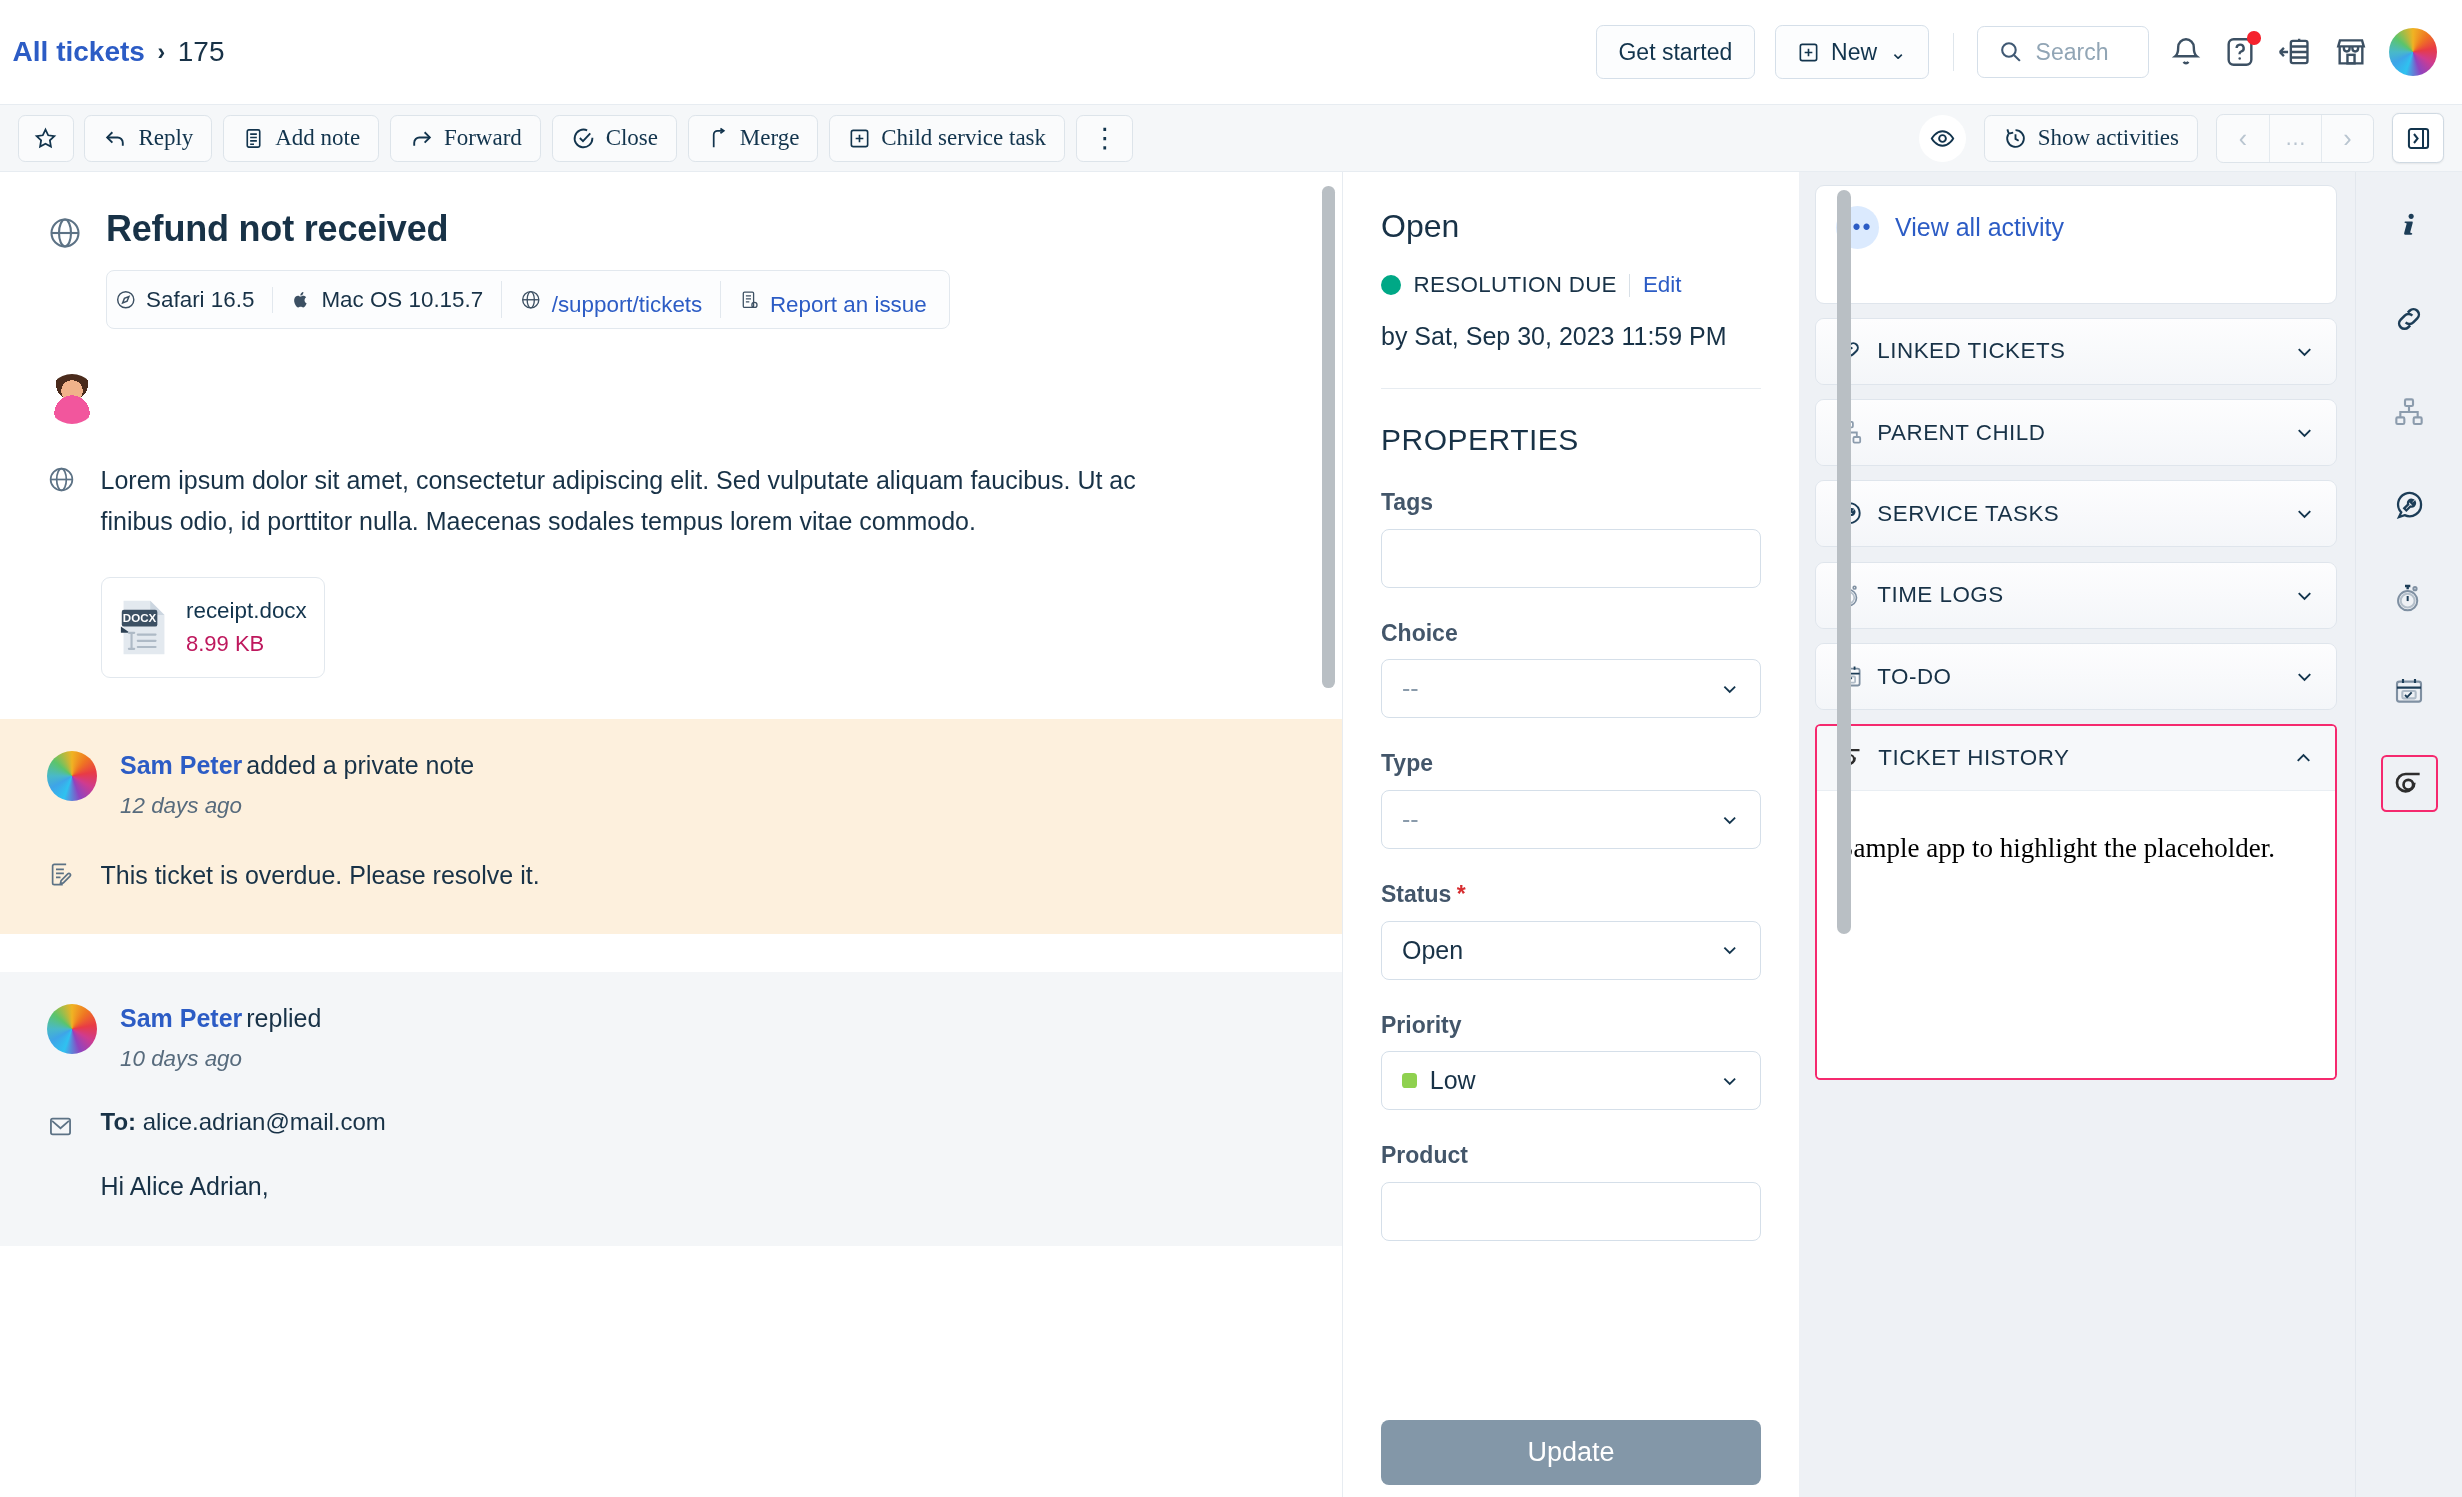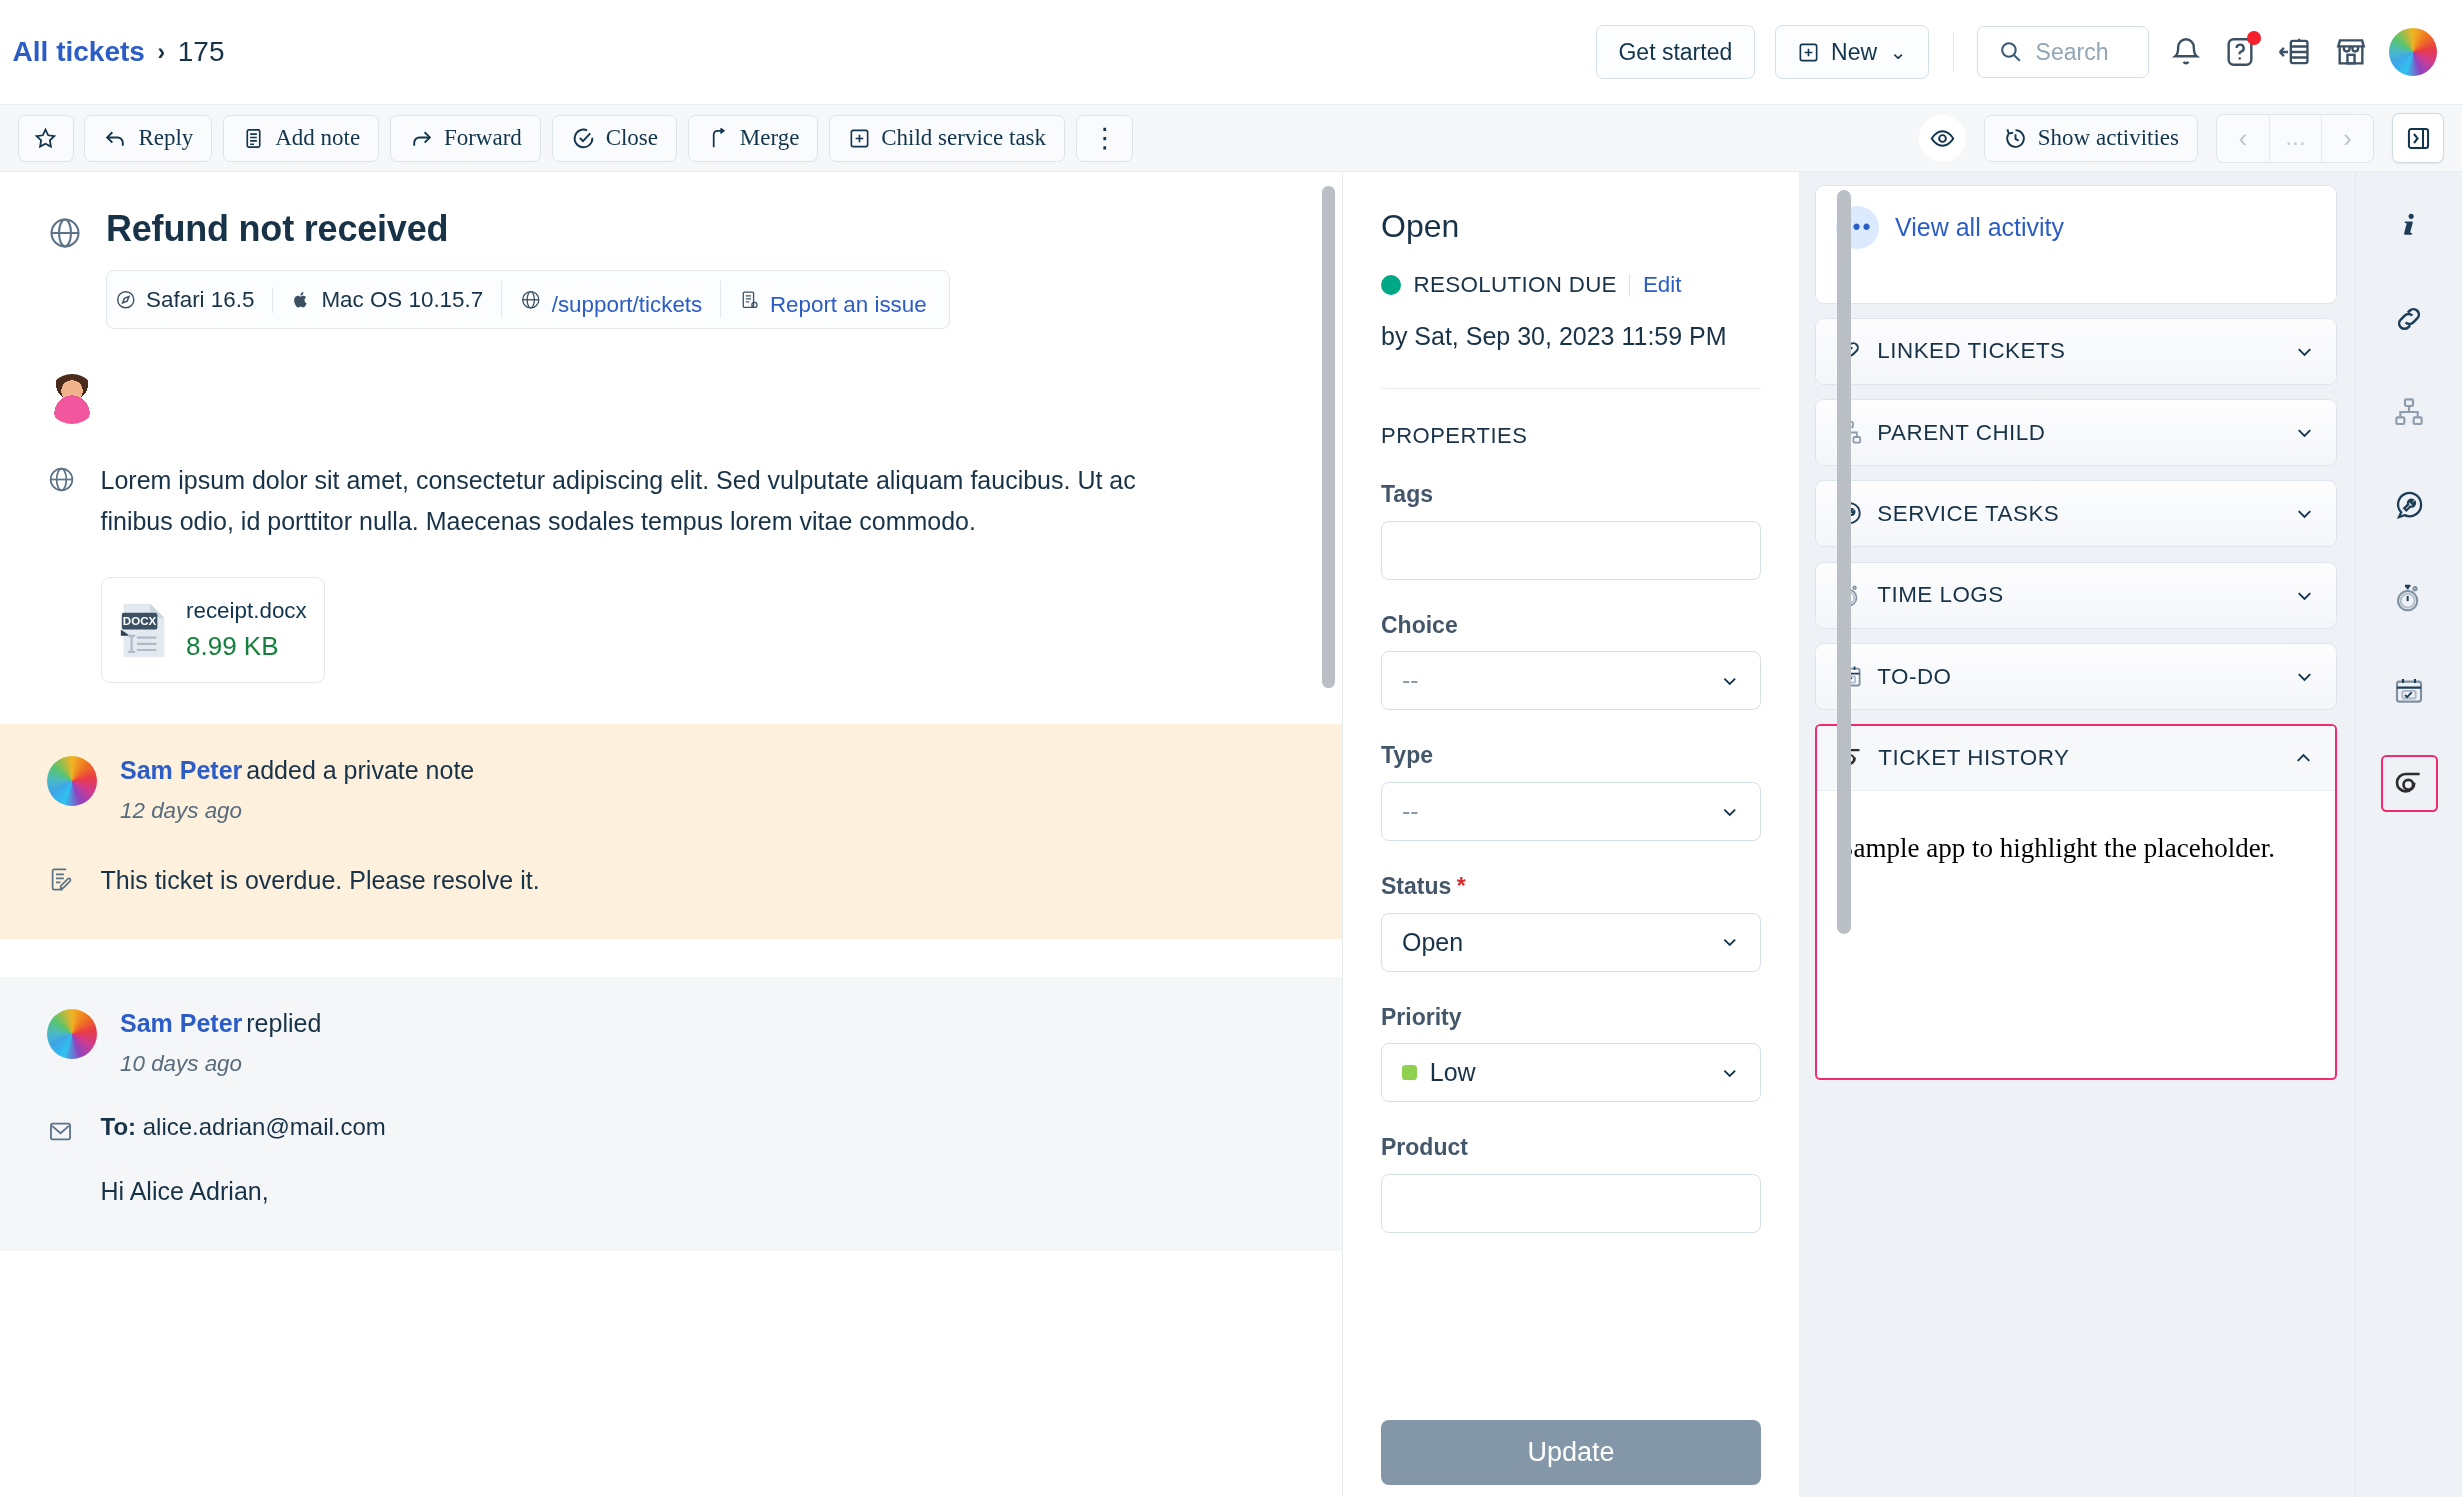--- a/index.html
+++ b/index.html
@@ -164,7 +164,7 @@
   .res-edit { font-size: 22.4px; color: #2c5cc5; cursor: pointer; }
   .p-due { font-size: 25px; margin-top: 20px; line-height: 1.45; color: #183247; }
   .p-divider { height: 0.9px; background: #e7ecf1; margin: 34px 0 0 0; }
-  .p-section { font-size: 22px; letter-spacing: 0.5px; margin-top: 34px; color: #183247; }
+  .p-section { font-size: 30px; letter-spacing: 0.5px; margin-top: 34px; color: #183247; }
   .field { margin-top: 32px; }
   .f-label { font-size: 23px; color: #43566a; font-weight: 600; }
   .f-label .req { color: #d72d30; margin-left: 5.4px; }

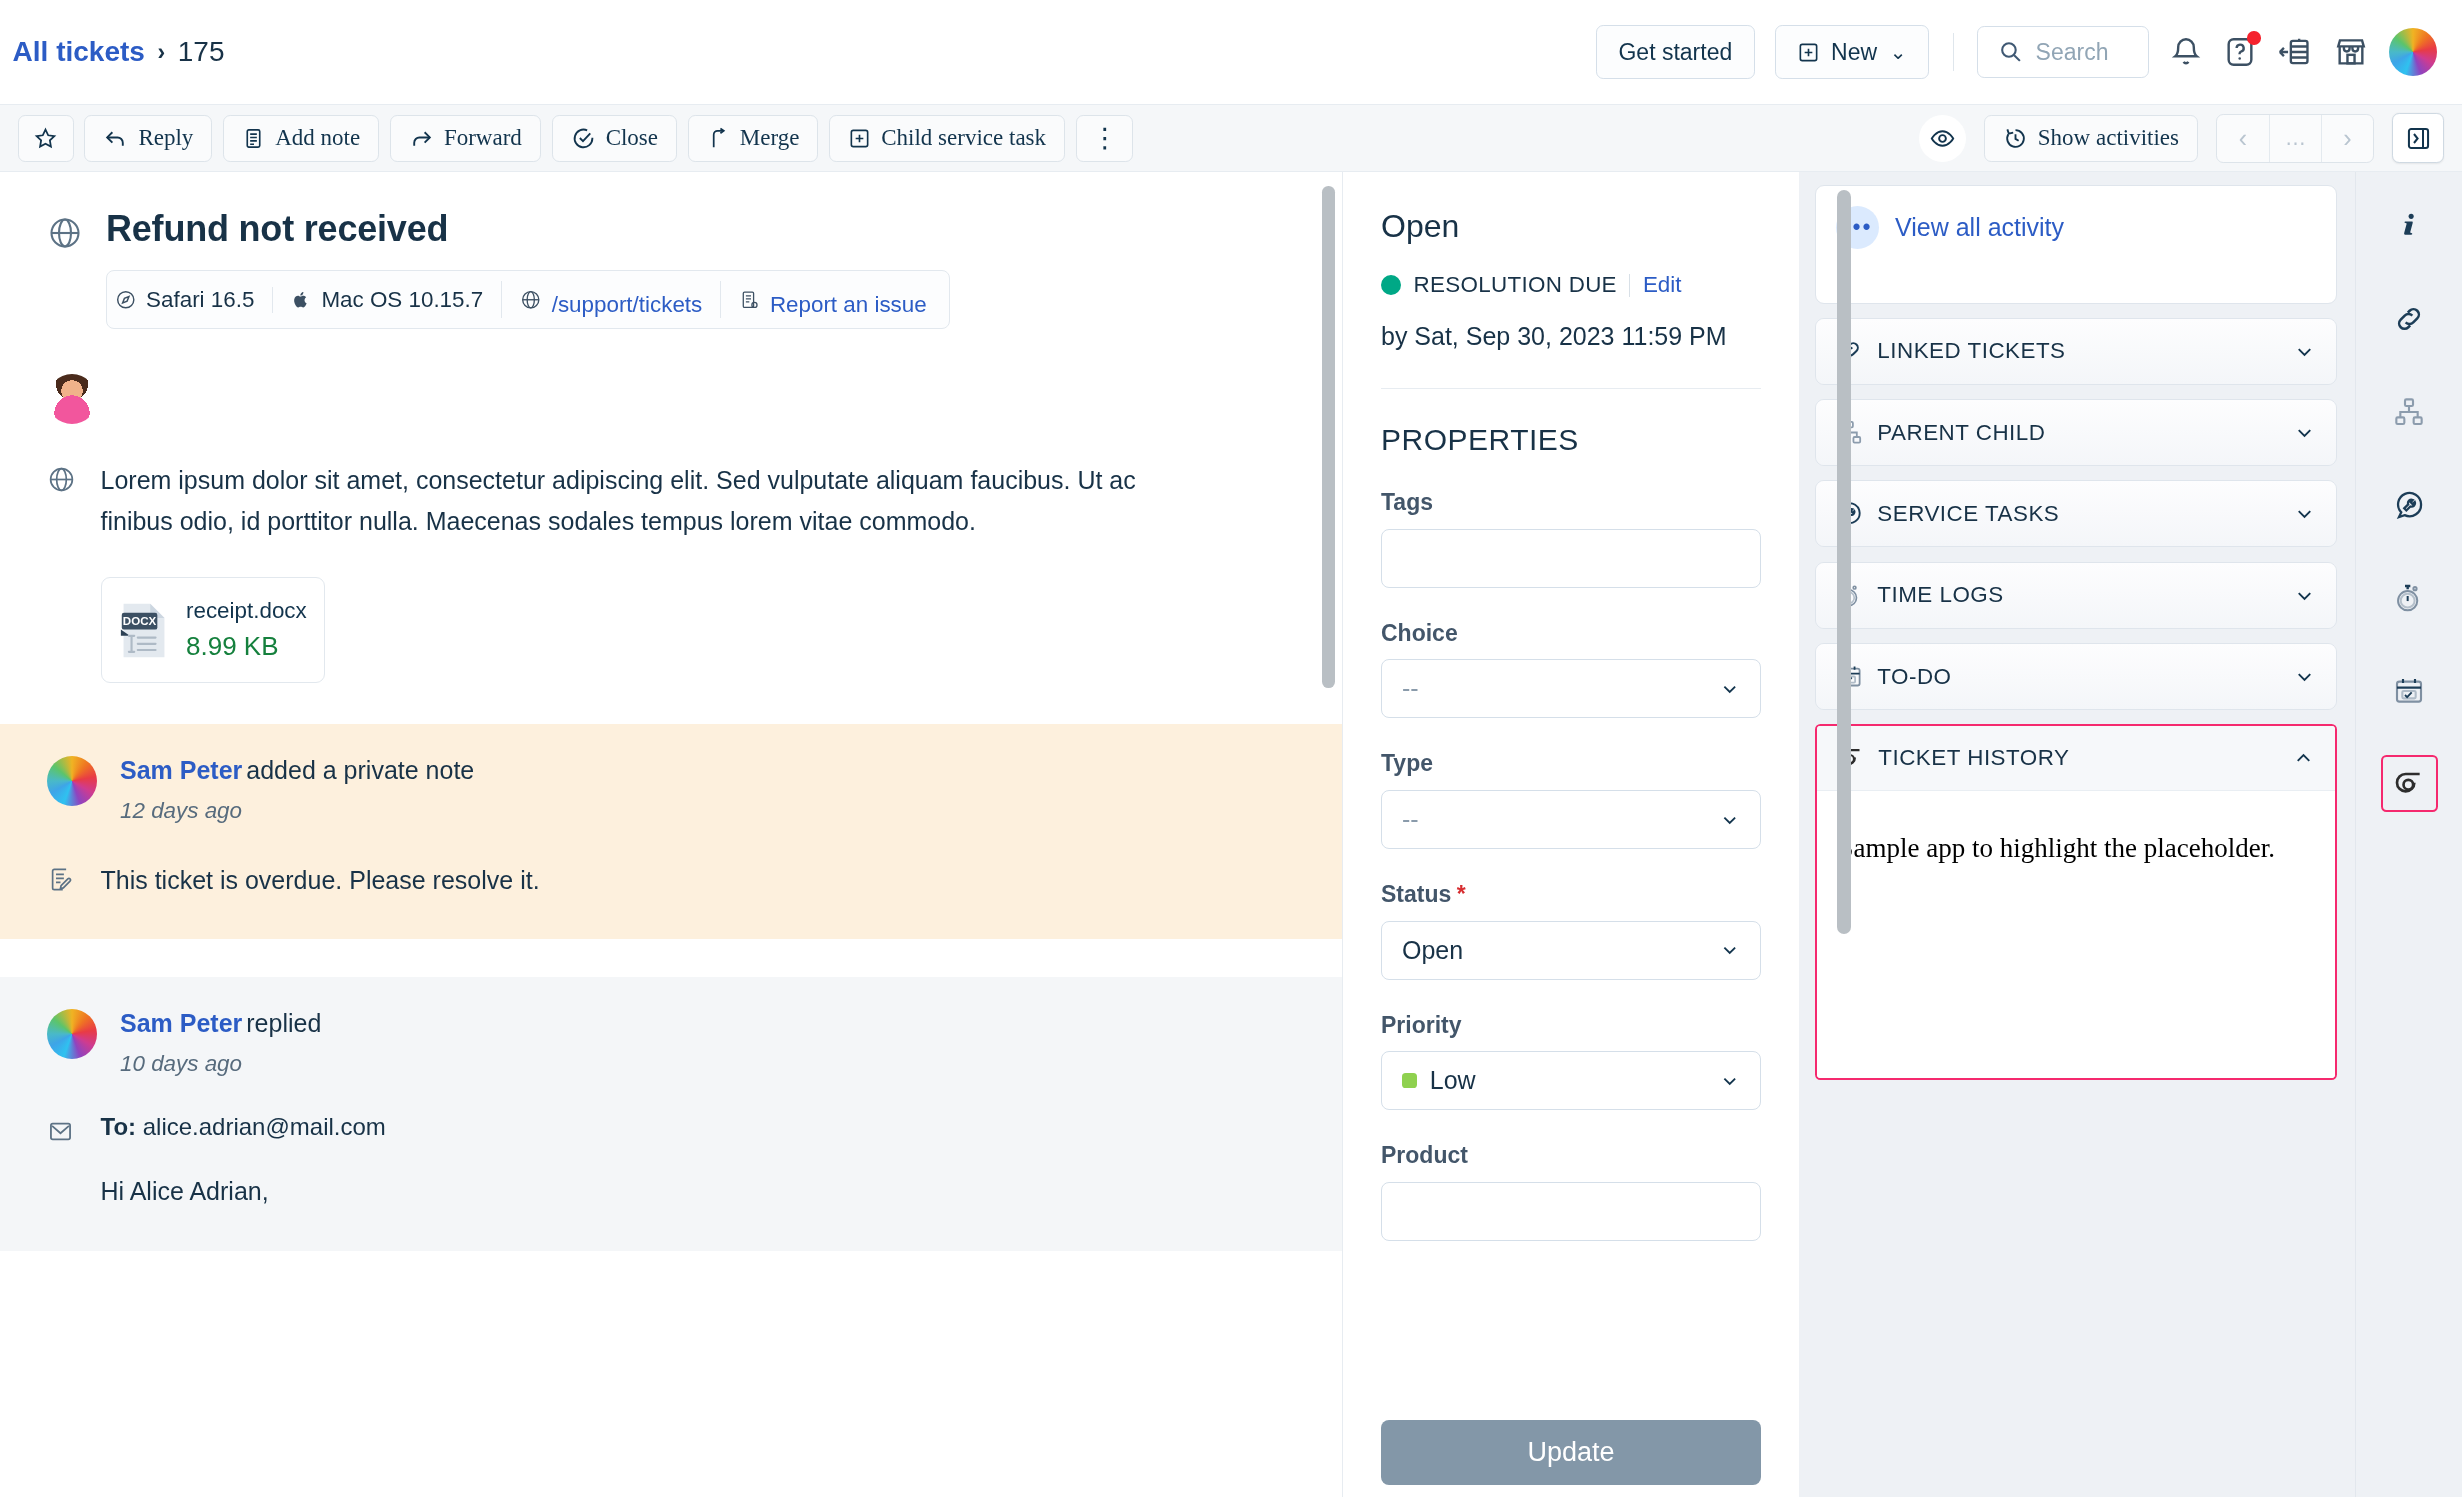--- a/index.html
+++ b/index.html
@@ -136,7 +136,7 @@
   }
   .docx-ico { width: 48px; height: 57px; position: relative; flex: 0 0 auto; }
   .att-name { font-size: 22.4px; color: #12344d; }
-  .att-size { font-size: 26px; color: #15803d; margin-top: 7.2px; }
+  .att-size { font-size: 22px; color: #be185d; margin-top: 7.2px; }
   .note-block {
     margin: 41px -47px 0 -47px; background: #fdf0dd; padding: 32px 47px 39px 47px;
   }

